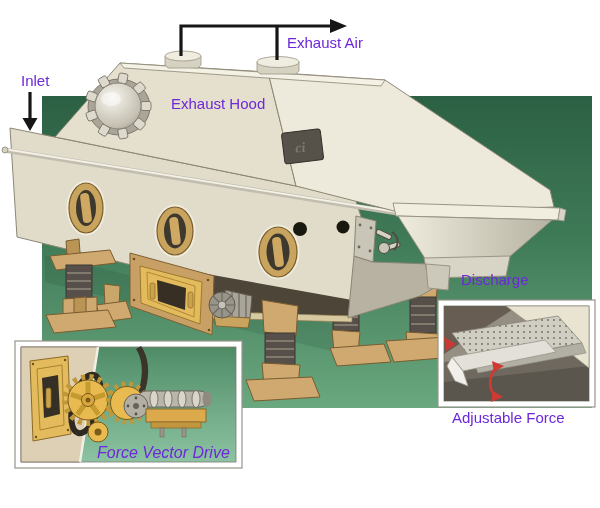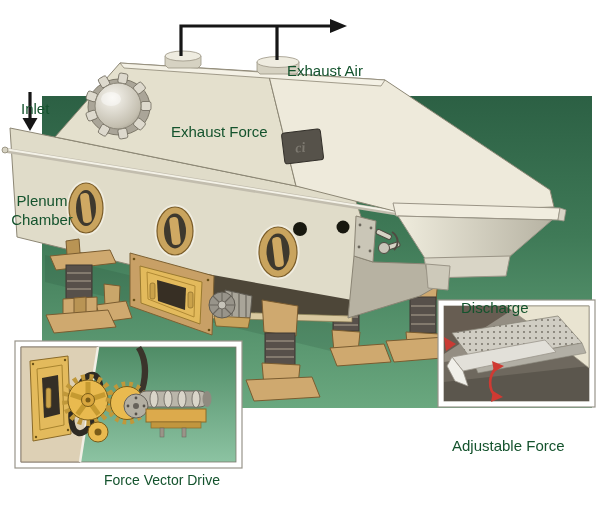--- a/index.html
+++ b/index.html
@@ -6,7 +6,7 @@
   .stage{position:relative;width:600px;height:508px;background:#ffffff;overflow:hidden;
          font-family:"Liberation Sans",sans-serif;}
   .stage svg{position:absolute;left:0;top:0;}
-  .lbl{position:absolute;color:#14532d;font-size:15px;line-height:17px;white-space:nowrap;margin-top:28px;}
+  .lbl{position:absolute;color:#6d28d9;font-size:15px;line-height:17px;white-space:nowrap;}
   .lbl-inlet{left:21px;top:72px;}
   .lbl-exhaust-air{left:287px;top:34px;}
   .lbl-exhaust-hood{left:171px;top:95px;}

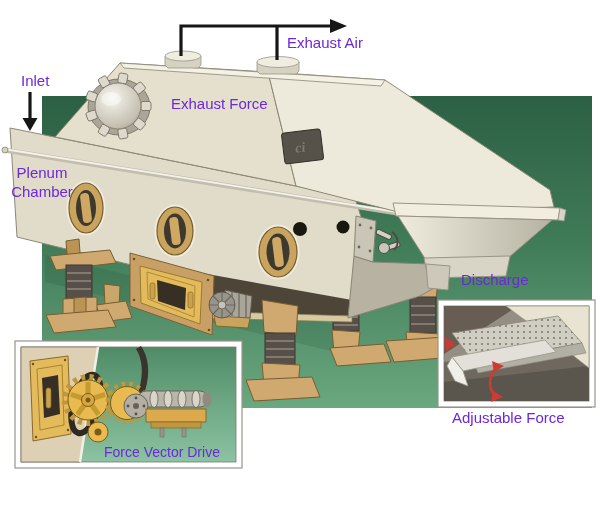--- a/index.html
+++ b/index.html
@@ -281,7 +281,7 @@
 
 <div class="lbl lbl-inlet">Inlet</div>
 <div class="lbl lbl-exhaust-air">Exhaust Air</div>
-<div class="lbl lbl-exhaust-hood">Exhaust Force</div>
+<div class="lbl lbl-exhaust-hood">Exhaust Hood</div>
 <div class="lbl lbl-plenum">
   <div>Plenum</div>
   <div>Chamber</div>

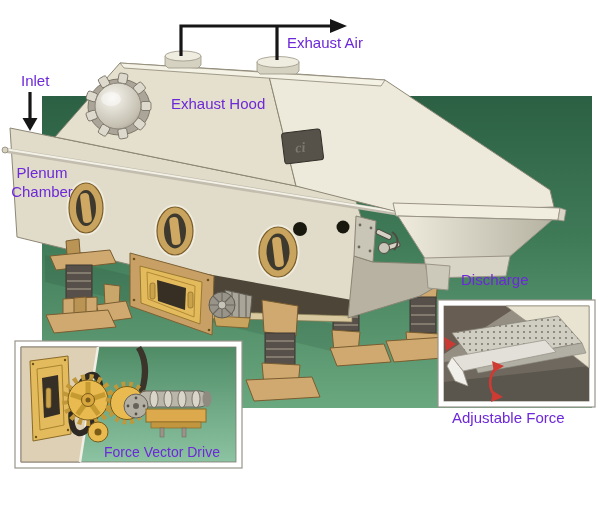--- a/index.html
+++ b/index.html
@@ -282,10 +282,6 @@
 <div class="lbl lbl-inlet">Inlet</div>
 <div class="lbl lbl-exhaust-air">Exhaust Air</div>
 <div class="lbl lbl-exhaust-hood">Exhaust Hood</div>
-<div class="lbl lbl-plenum">
-  <div>Plenum</div>
-  <div>Chamber</div>
-</div>
 <div class="lbl lbl-discharge">Discharge</div>
 <div class="lbl lbl-fvd">Force Vector Drive</div>
 <div class="lbl lbl-weir">Adjustable Force</div>

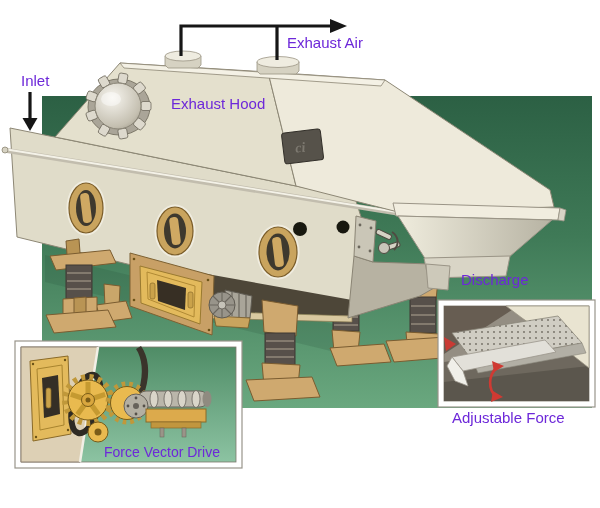--- a/index.html
+++ b/index.html
@@ -12,7 +12,7 @@
   .lbl-exhaust-hood{left:171px;top:95px;}
   .lbl-plenum{left:0px;top:163px;width:84px;text-align:center;line-height:19px;white-space:normal;}
   .lbl-discharge{left:461px;top:271px;}
-  .lbl-fvd{left:104px;top:444px;font-size:14px;}
+  .lbl-fvd{left:97px;top:444px;font-size:16px;font-style:italic;}
   .lbl-weir{left:452px;top:409px;}
 </style>
 </head>

